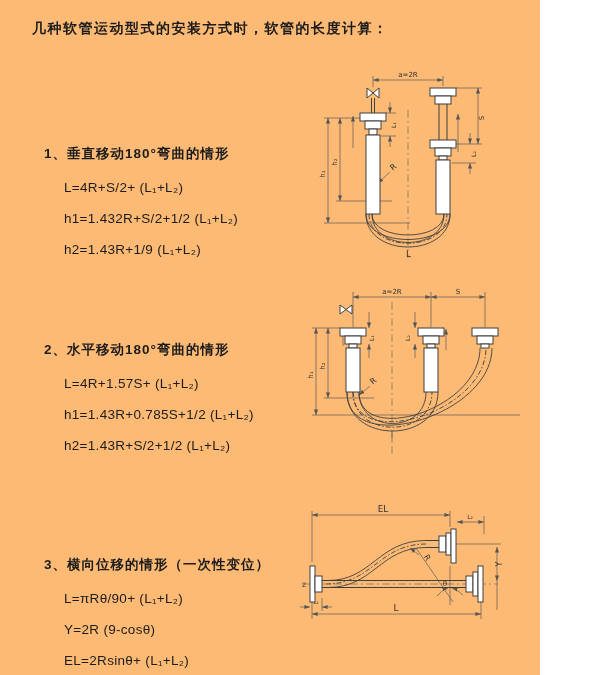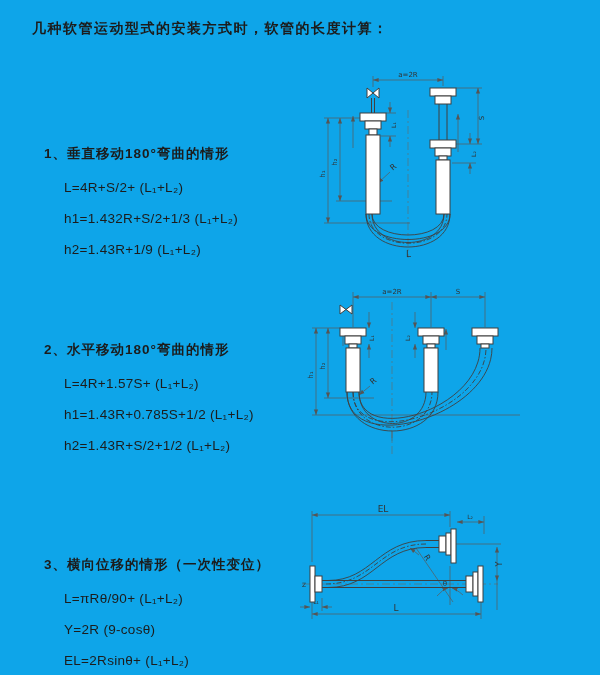--- a/index.html
+++ b/index.html
@@ -4,7 +4,7 @@
 <style>
   html,body{margin:0;padding:0;background:#fff;}
   .sheet{
-    position:relative;width:600px;height:675px;background:#0ea5e9;overflow:hidden;
+    position:relative;width:540px;height:675px;background:#fdba74;overflow:hidden;
     font-family:"Liberation Sans","DejaVu Sans",sans-serif;color:#1c1c1c;
   }
   .doc-title{

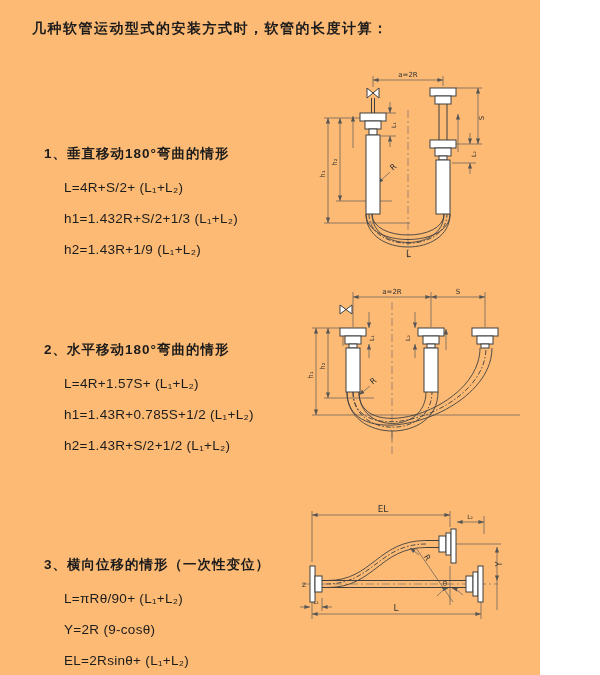--- a/index.html
+++ b/index.html
@@ -35,7 +35,7 @@
     <div class="sec-heading">1、垂直移动180°弯曲的情形</div>
     <div class="formulas">
       <div class="formula">L=4R+S/2+ (L₁+L₂)</div>
-      <div class="formula">h1=1.432R+S/2+1/3 (L₁+L₂)</div>
+      <div class="formula">h1=1.432R+S/2+1/2 (L₁+L₂)</div>
       <div class="formula">h2=1.43R+1/9 (L₁+L₂)</div>
     </div>
   </div>

